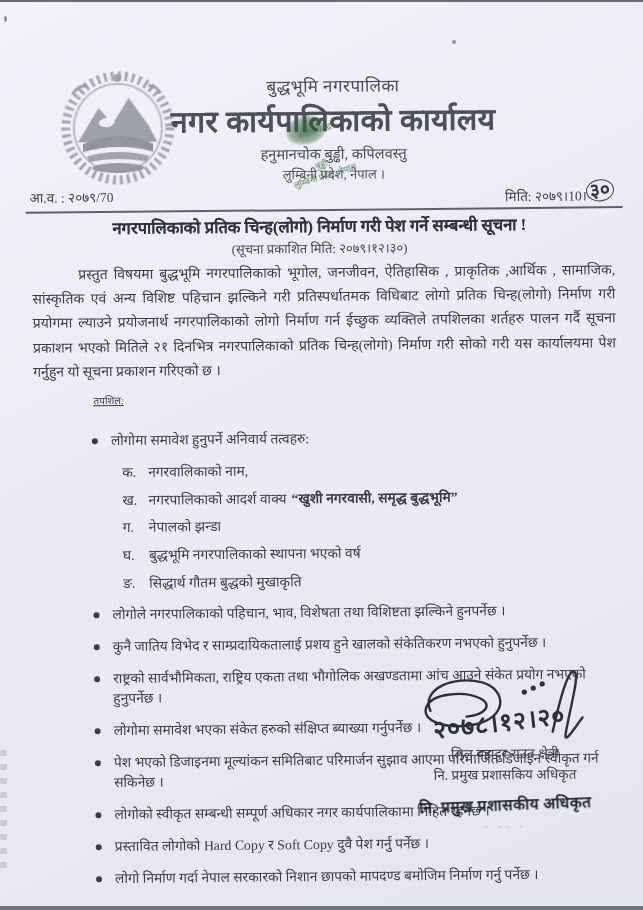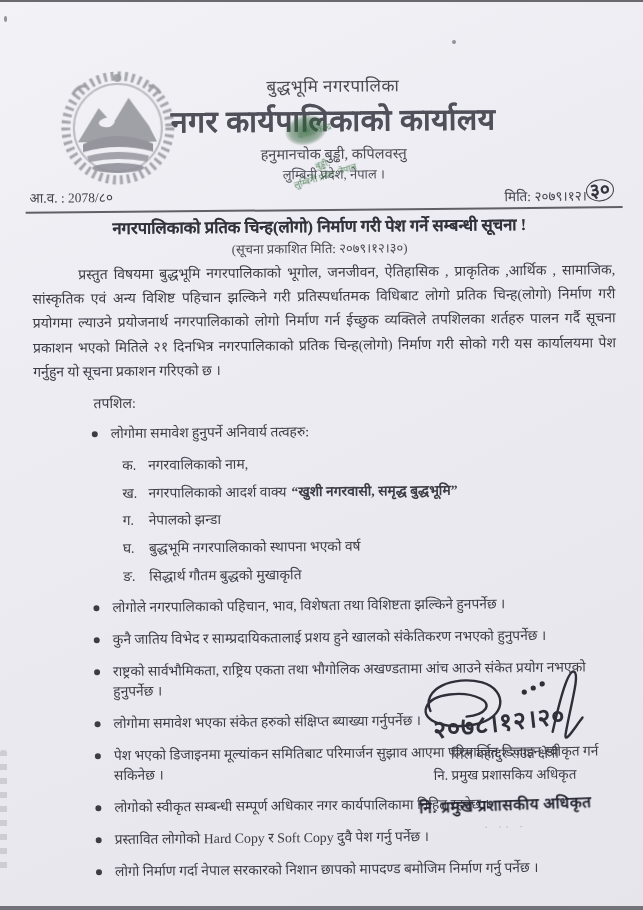--- a/index.html
+++ b/index.html
@@ -115,7 +115,7 @@
     </div>
 
     <div class="meta">
-      <span>आ.व. : 2078/८०</span>
+      <span>आ.व. : २०७९/70</span>
       <span>
         <span>मिति: २०७९।१२।</span><span class="hand-date">३०</span>
       </span>

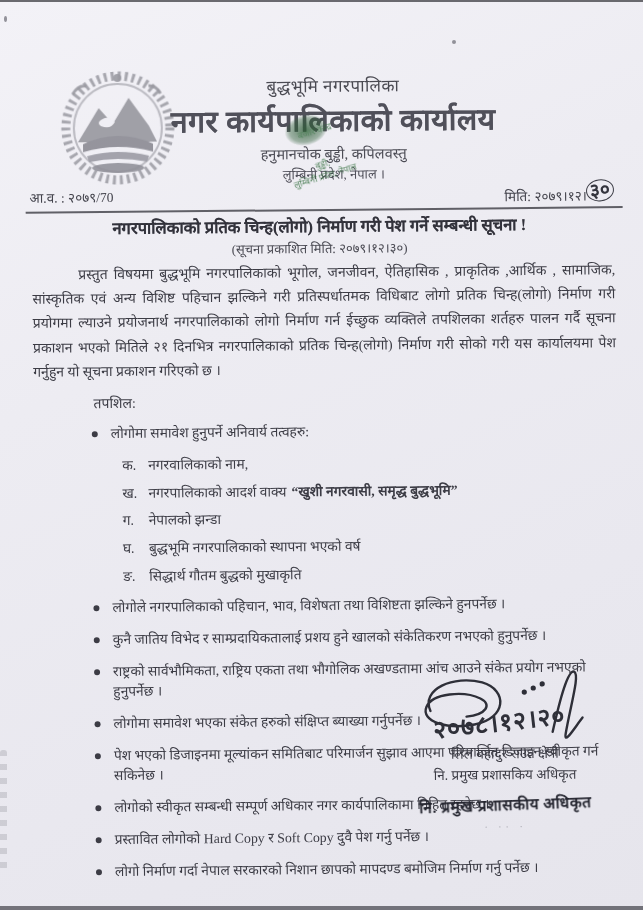--- a/index.html
+++ b/index.html
@@ -117,7 +117,7 @@
     <div class="meta">
       <span>आ.व. : २०७९/70</span>
       <span>
-        <span>मिति: २०७९।१२।</span><span class="hand-date">३०</span>
+        <span>मिति: २०७९।10।</span><span class="hand-date">३०</span>
       </span>
     </div>
 

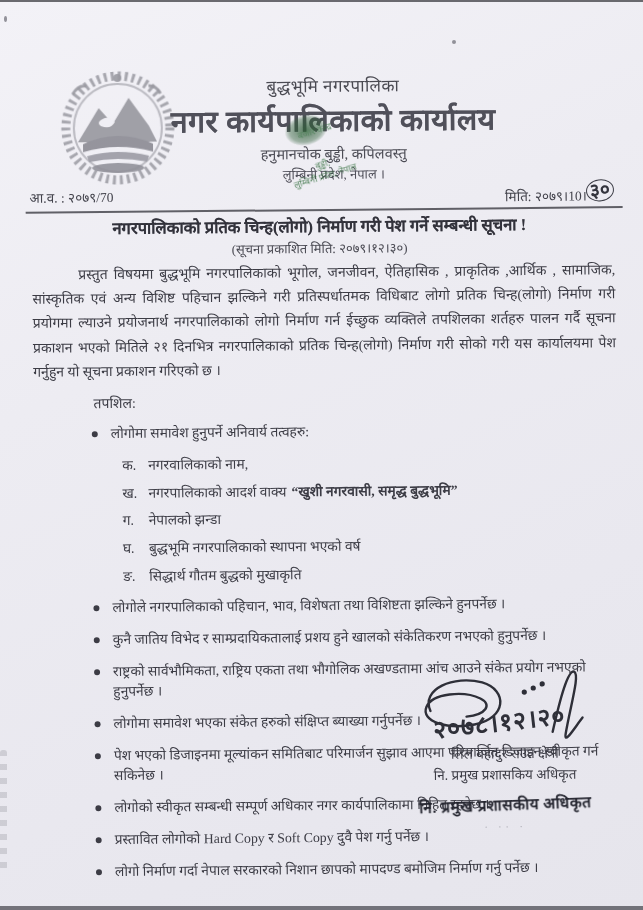--- a/index.html
+++ b/index.html
@@ -52,7 +52,7 @@
   
   .content{position:absolute;top:261px;left:34px;right:26px;color:#3c3c45;}
   .body-par{font-size:14px;line-height:1.73;text-align:justify;text-indent:46px;margin:0;}
-  .tapasil{display:inline-block;margin:9px 0 6px 60px;font-size:14px;}
+  .tapasil{display:inline-block;margin:9px 0 18px 60px;font-size:10px;text-decoration:underline;}
   .blist{margin-top:6px;}
   .bullet-row{display:flex;margin:0 0 12px 58px;font-size:13.8px;line-height:1.45;}
   .bullet-dot{flex:0 0 auto;width:6px;height:6px;border-radius:50%;background:#3c3c45;margin:7px 13px 0 0;}

